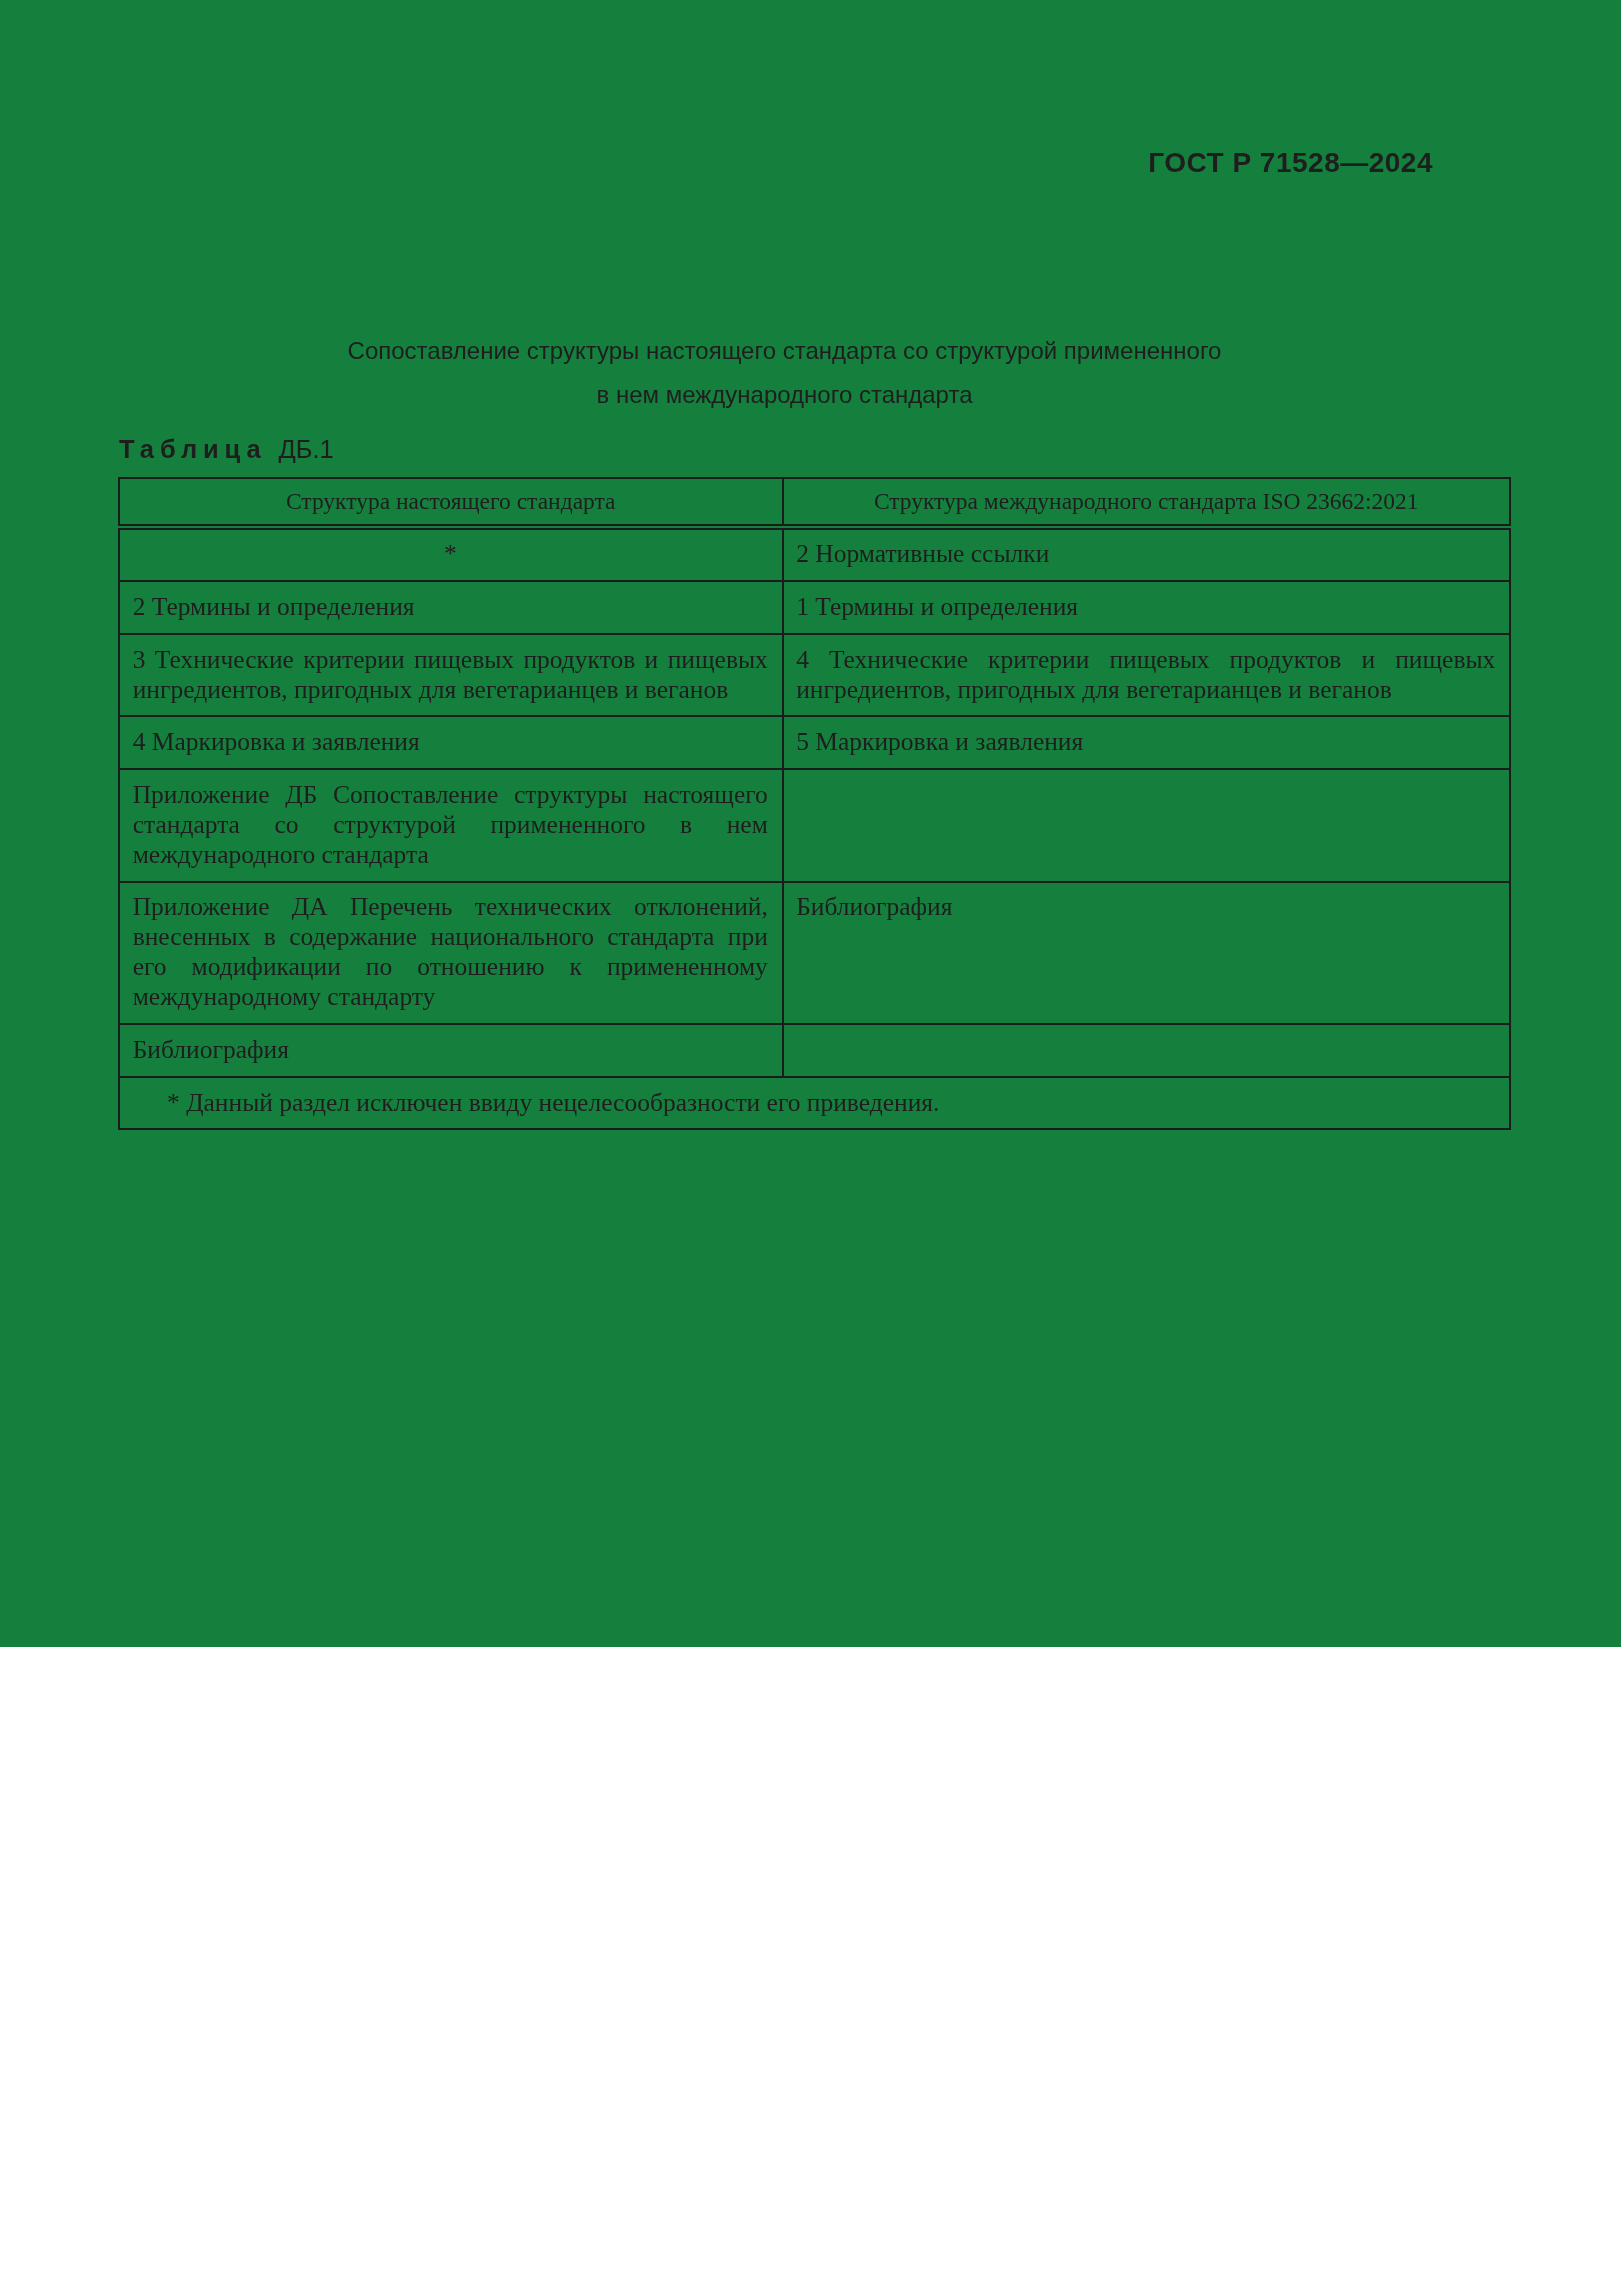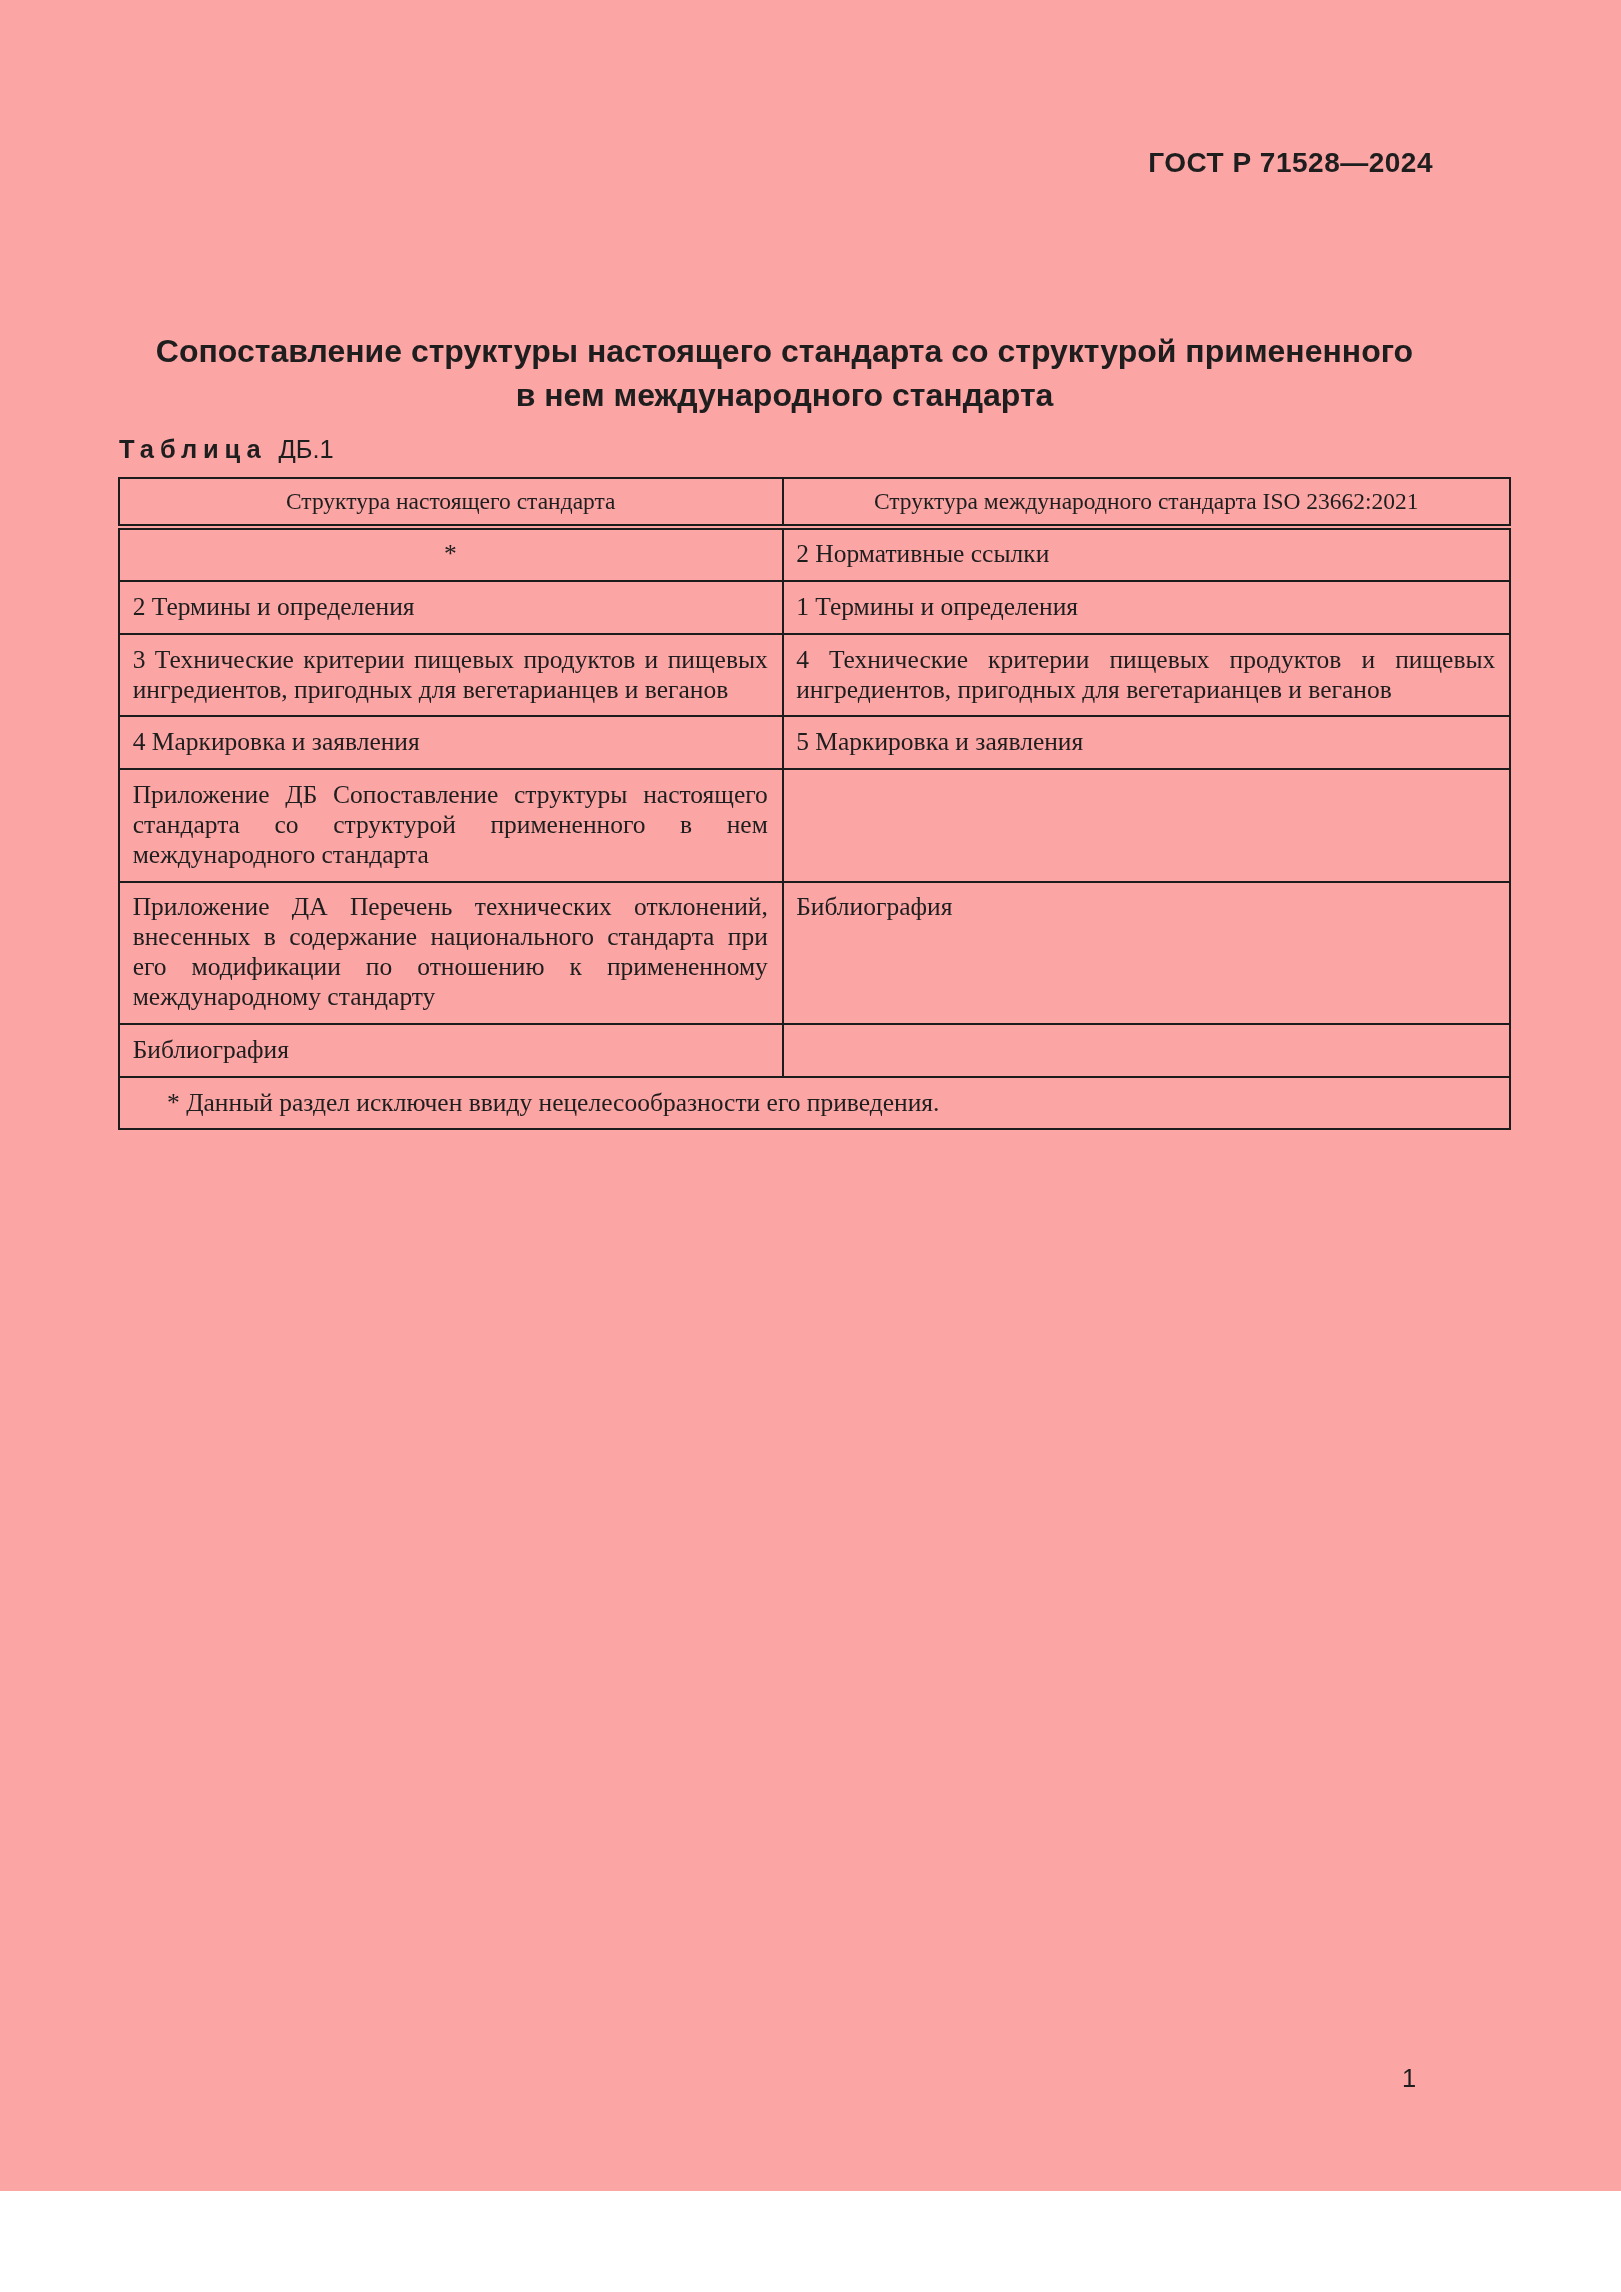--- a/index.html
+++ b/index.html
@@ -7,8 +7,8 @@
   .page {
     position: relative;
     width: 1621px;
-    height: 2191px;
-    background: #fca5a5;
+    height: 1647px;
+    background: #15803d;
     font-family: "Liberation Sans", sans-serif;
     color: #1e1e1e;
     overflow: hidden;

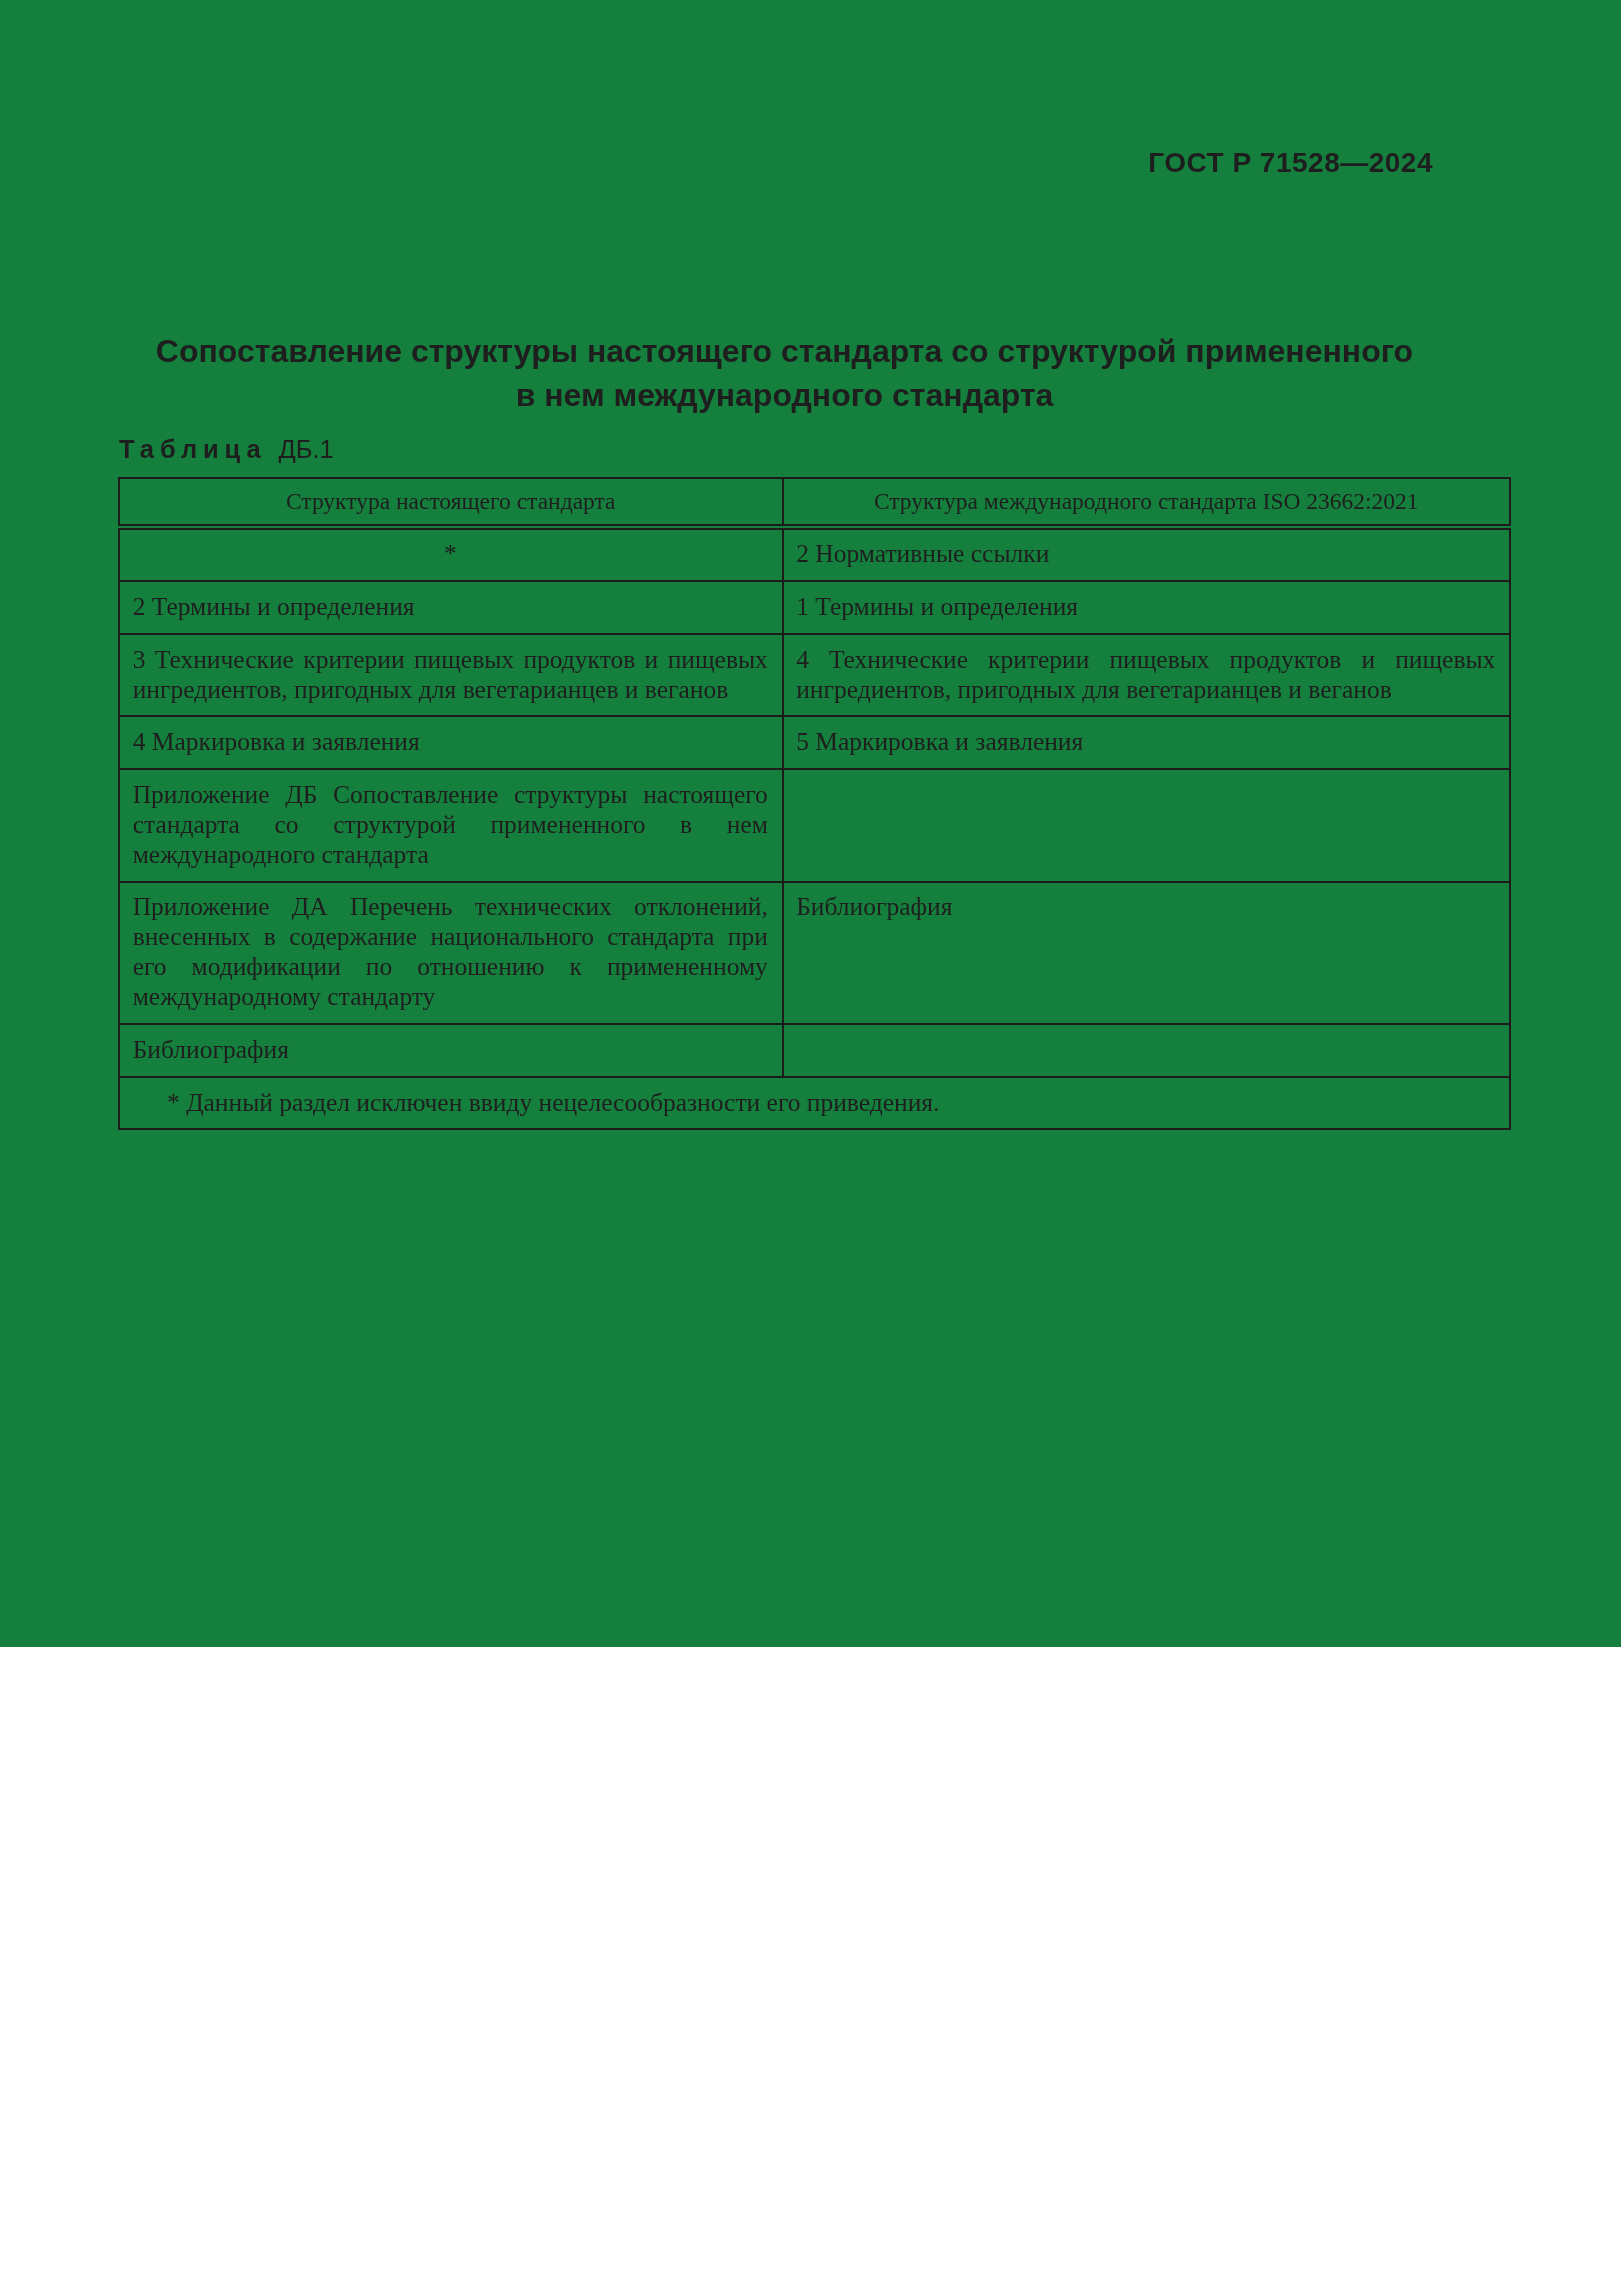--- a/index.html
+++ b/index.html
@@ -38,8 +38,8 @@
     left: 118px;
     width: 1333px;
     text-align: center;
-    font-size: 32px;
-    font-weight: bold;
+    font-size: 24px;
+    font-weight: normal;
     line-height: 44px;
   }
   .table-caption {

